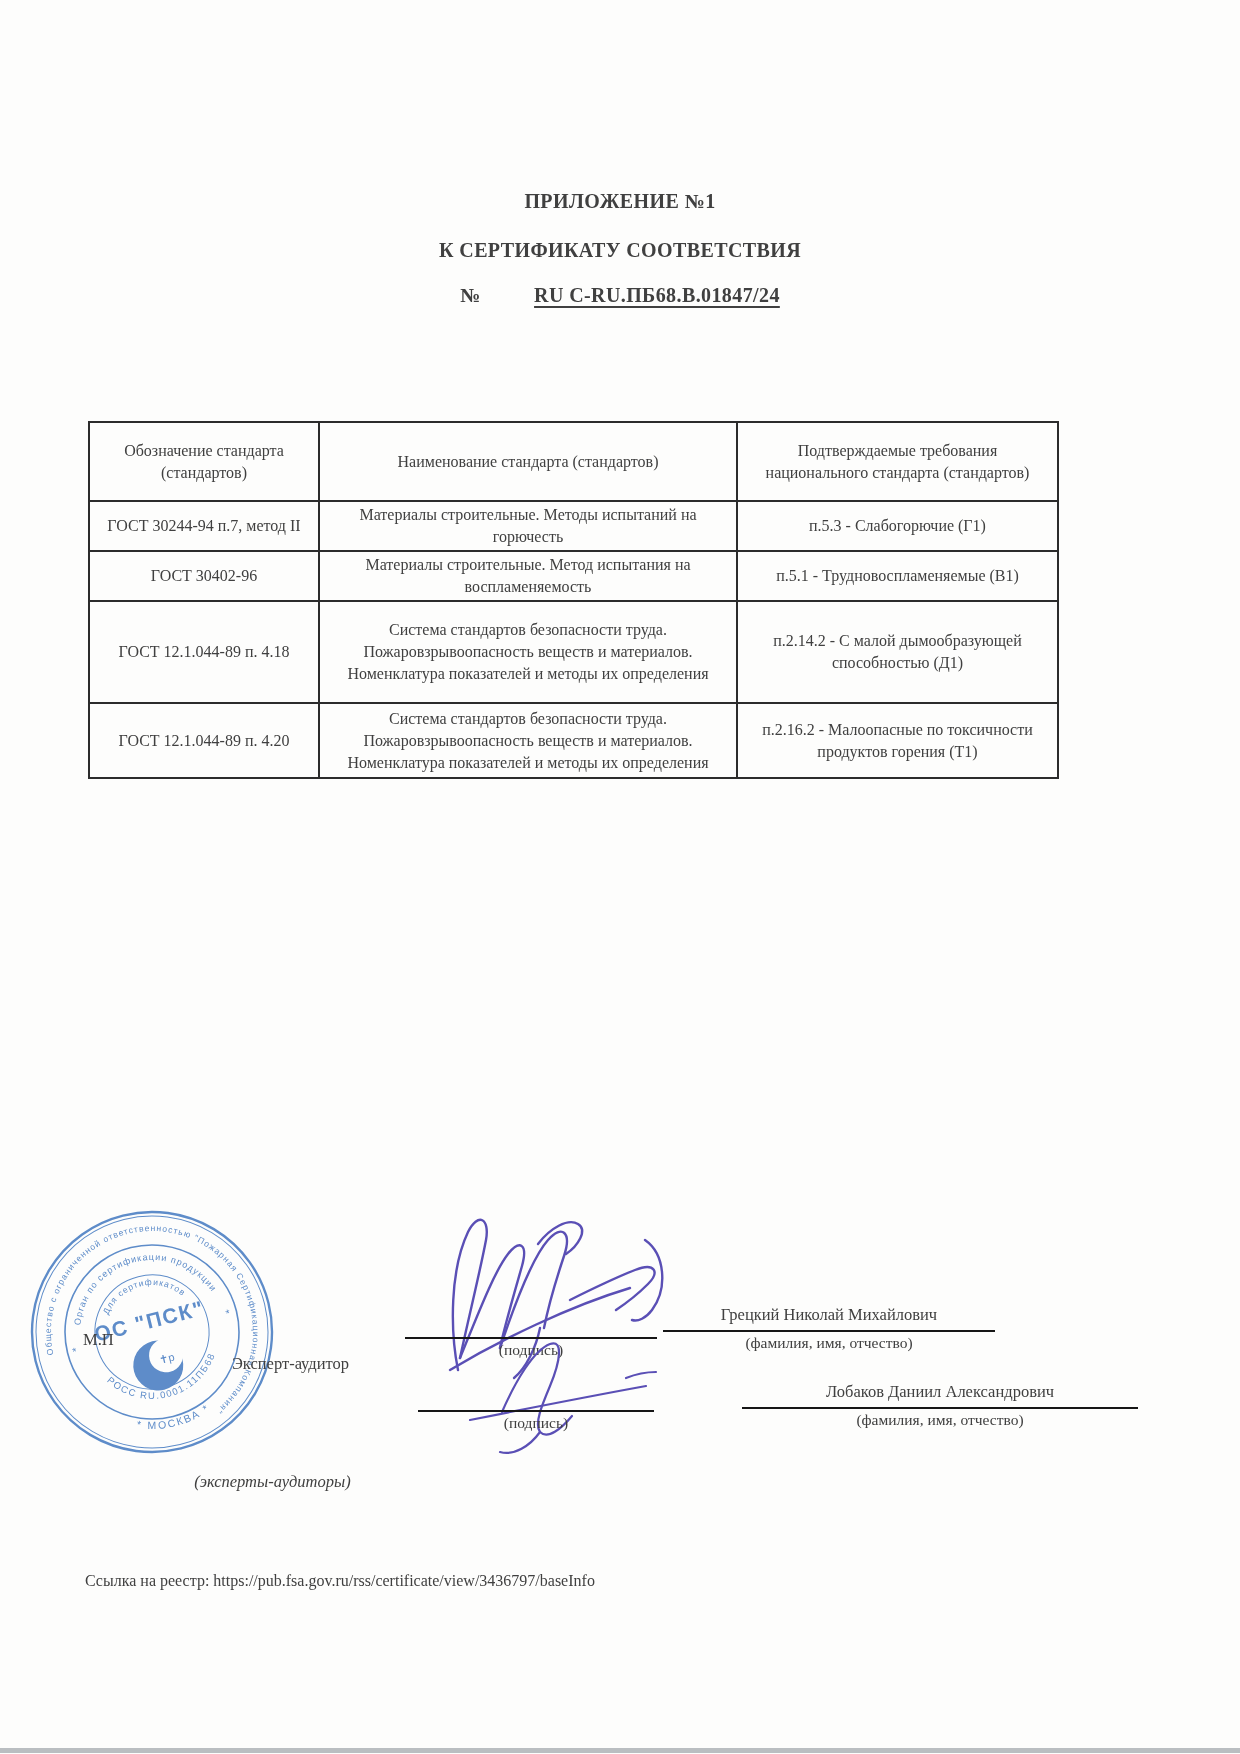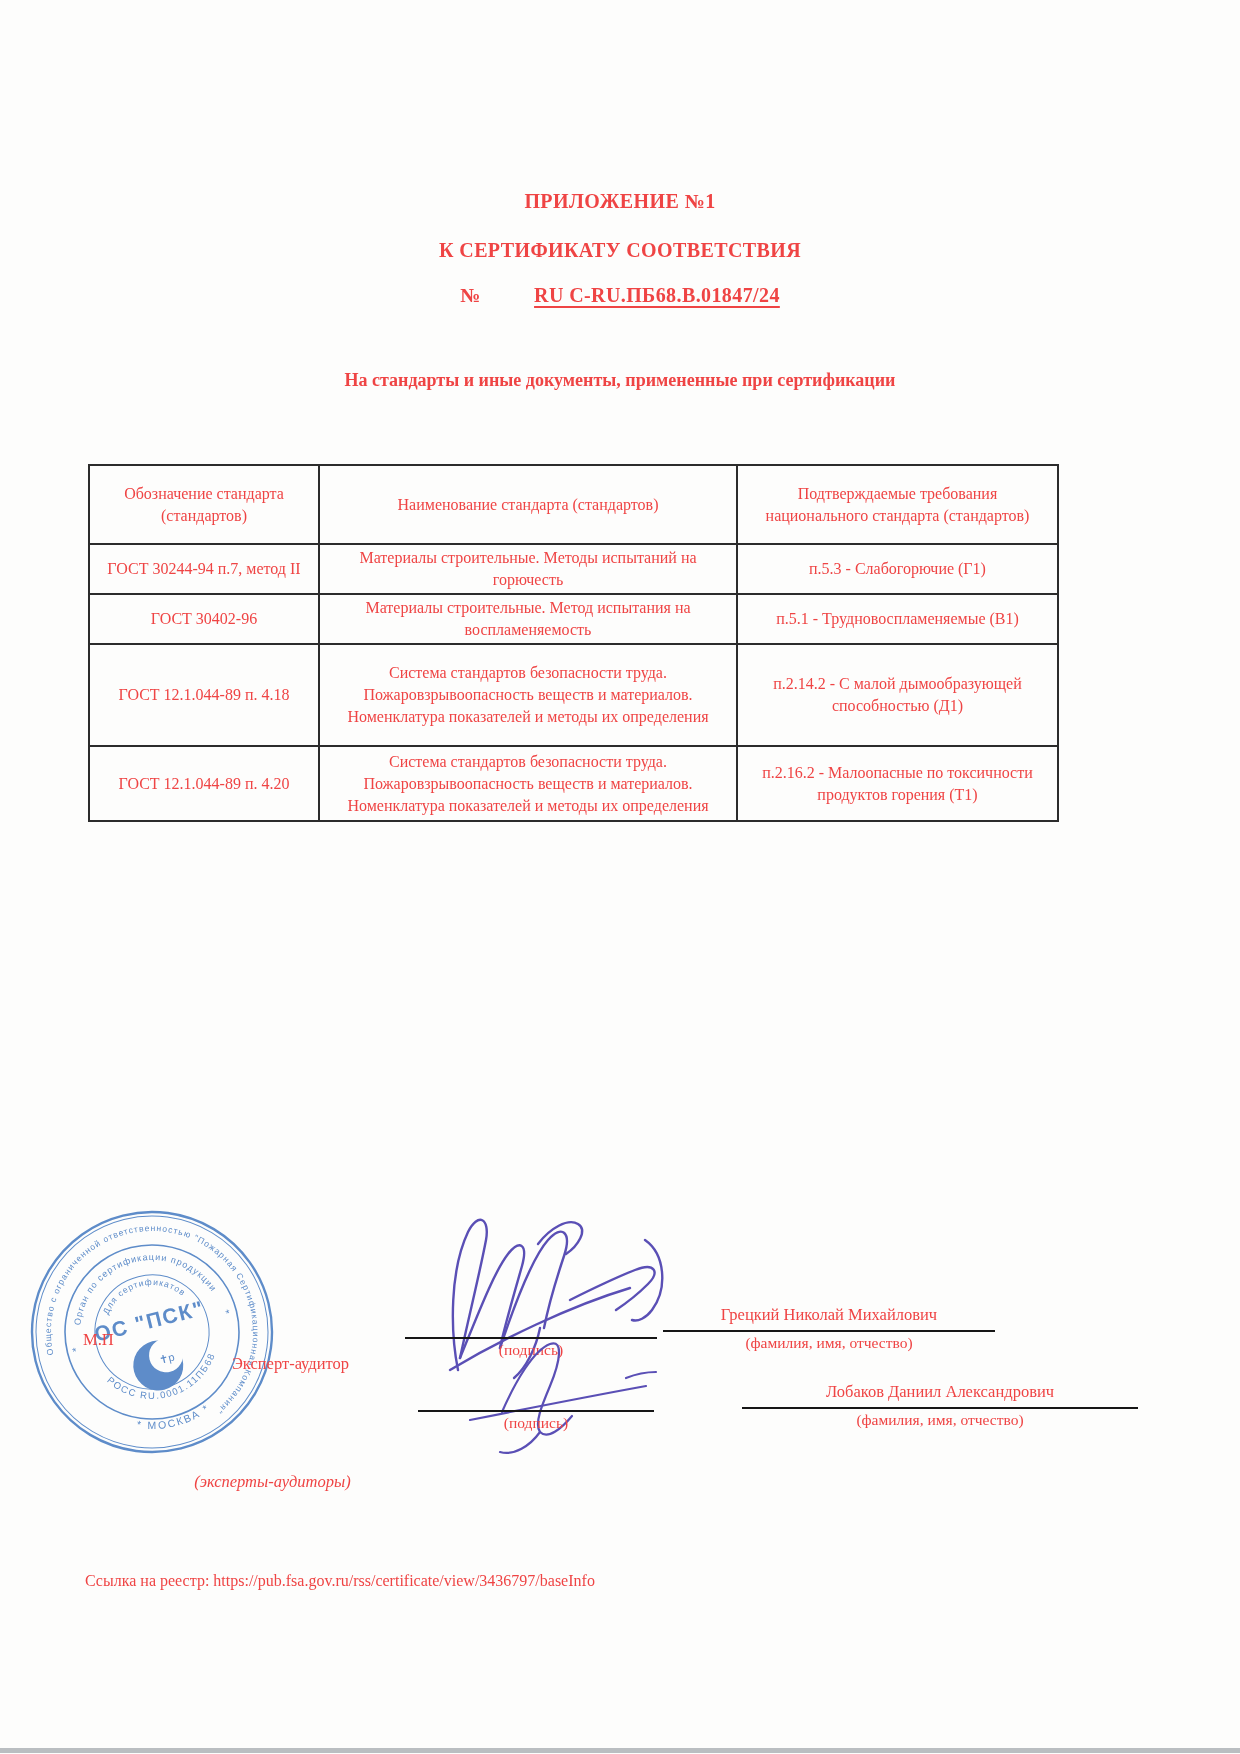--- a/index.html
+++ b/index.html
@@ -5,7 +5,7 @@
   html,body { margin:0; padding:0; background:#e8e8e8; }
   .page {
     position:relative; width:1240px; height:1754px; margin:0 auto;
-    background:#fdfdfc; color:#ef4444;
+    background:#fdfdfc; color:#404040;
     font-family:"Liberation Serif", serif;
     overflow:hidden;
   }

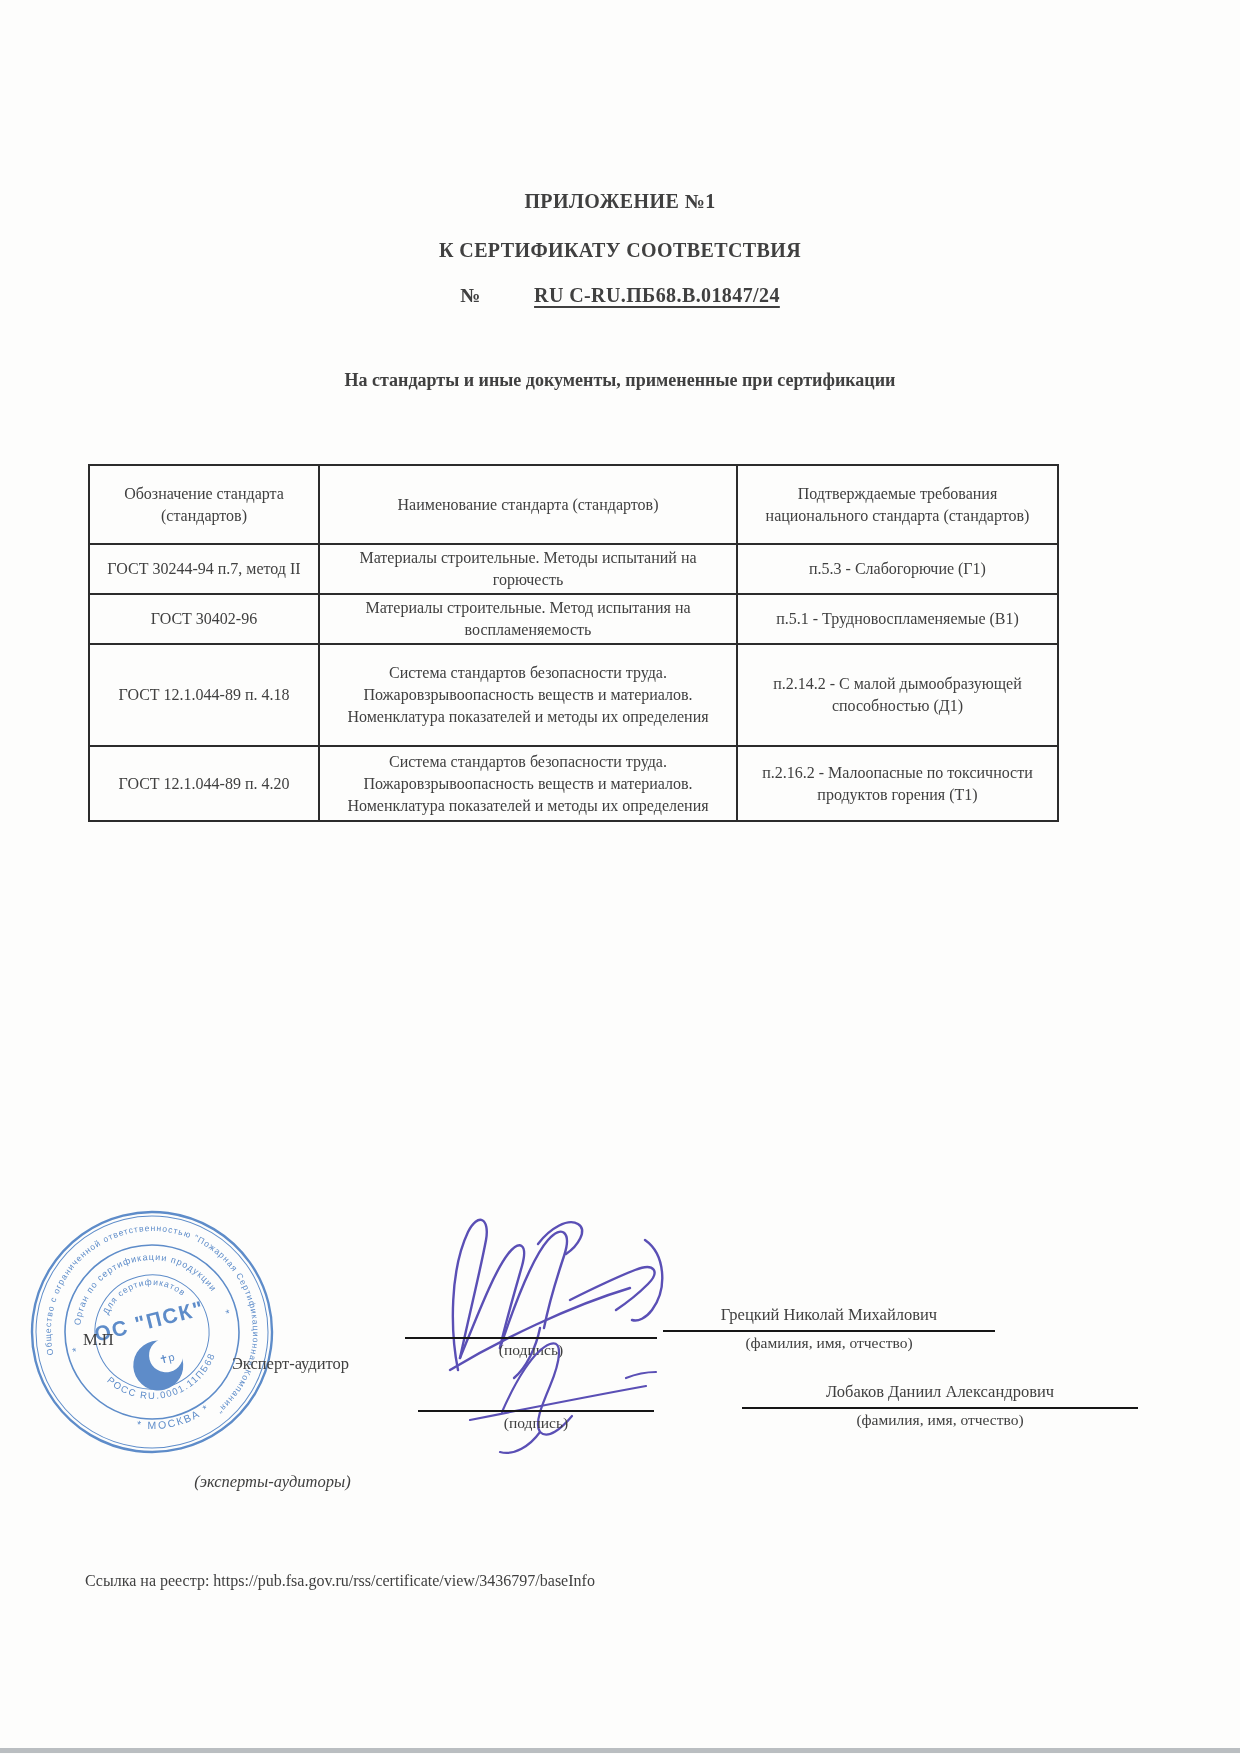--- a/index.html
+++ b/index.html
@@ -68,7 +68,6 @@
     <span>№</span>
     <span class="num">RU C-RU.ПБ68.В.01847/24</span>
   </div>
-  <div class="abs ctr h-subtitle">На стандарты и иные документы, примененные при сертификации</div>
 
   <table class="std">
     <colgroup>

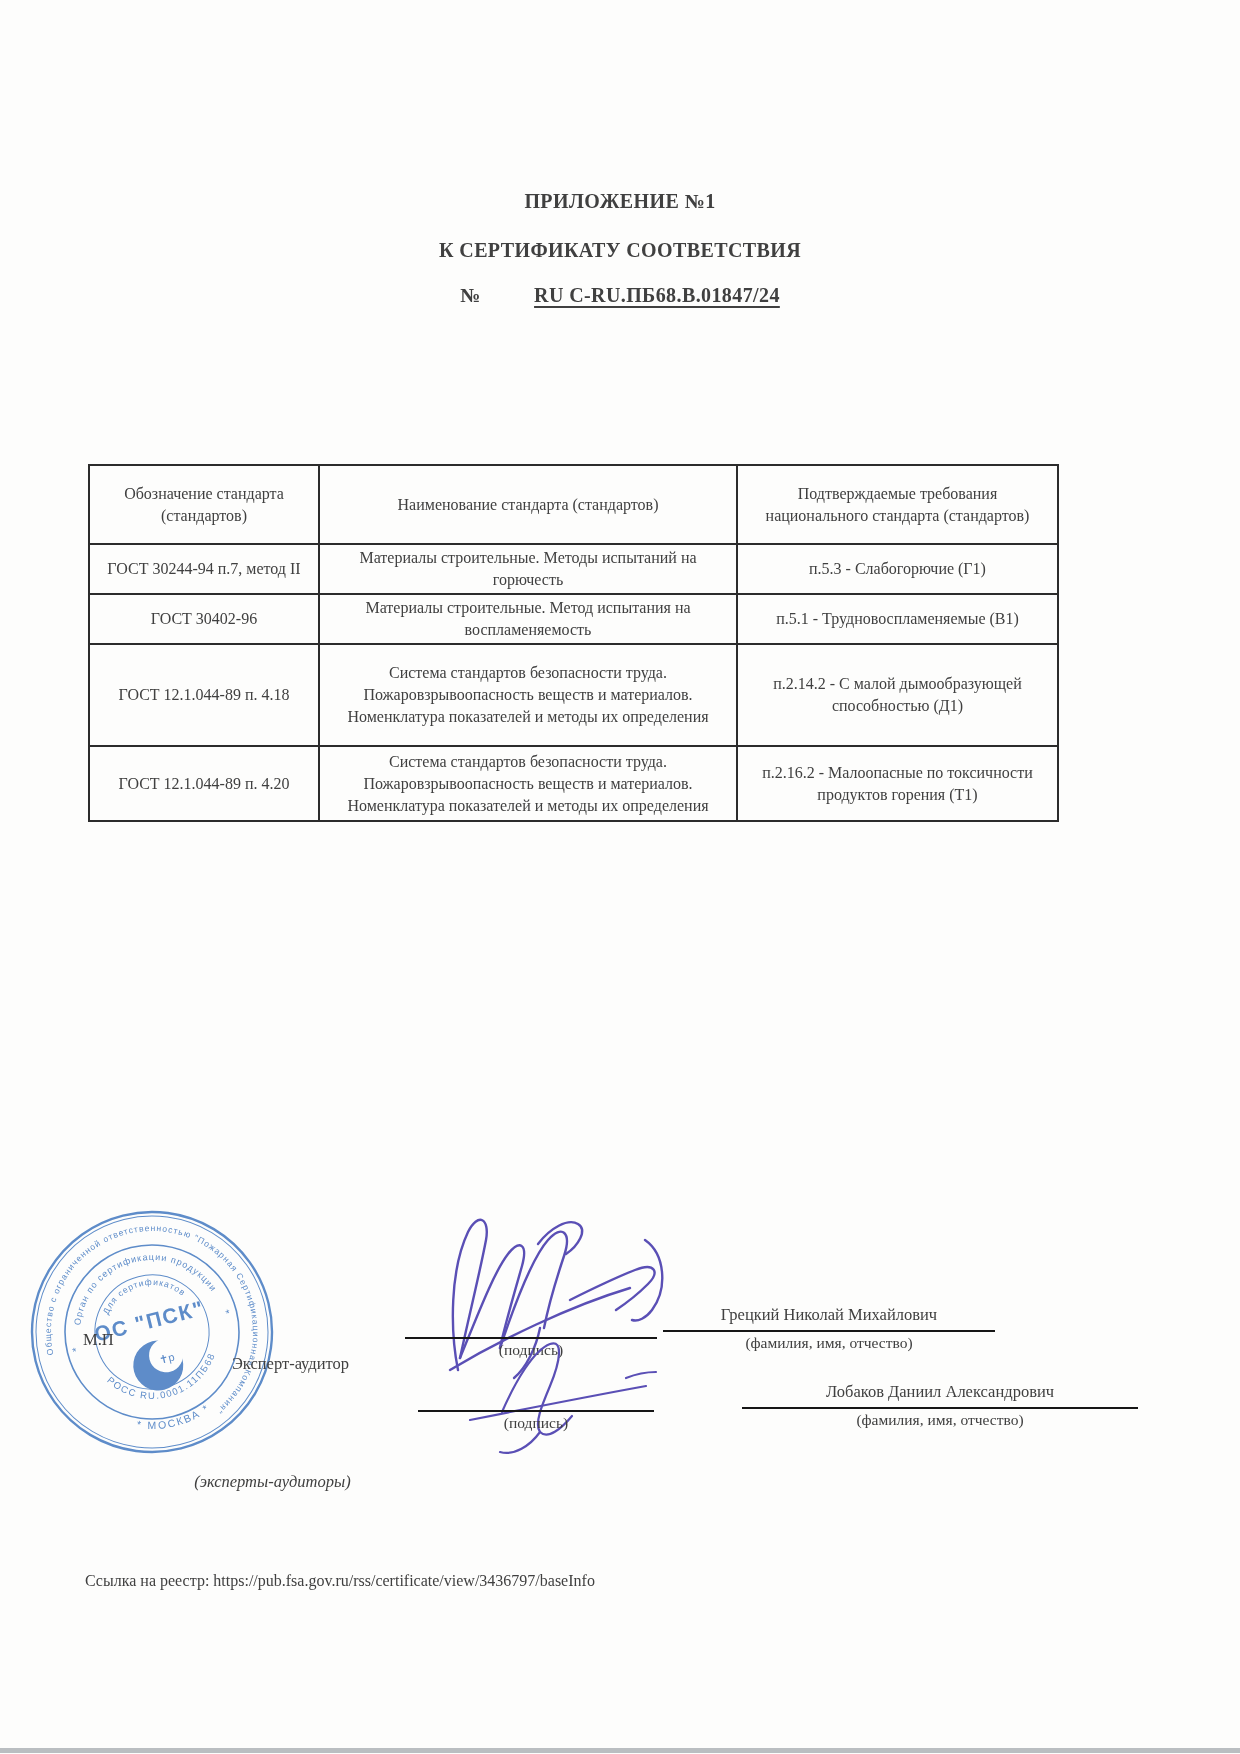--- a/index.html
+++ b/index.html
@@ -20,7 +20,7 @@
 
   table.std {
     position:absolute; left:88px; top:421px; width:969px;
-    border-collapse:collapse; table-layout:fixed;margin-top:43px;
+    border-collapse:collapse; table-layout:fixed;
   }
   table.std th, table.std td {
     border:2px solid #2c2c2c; text-align:center; vertical-align:middle;

